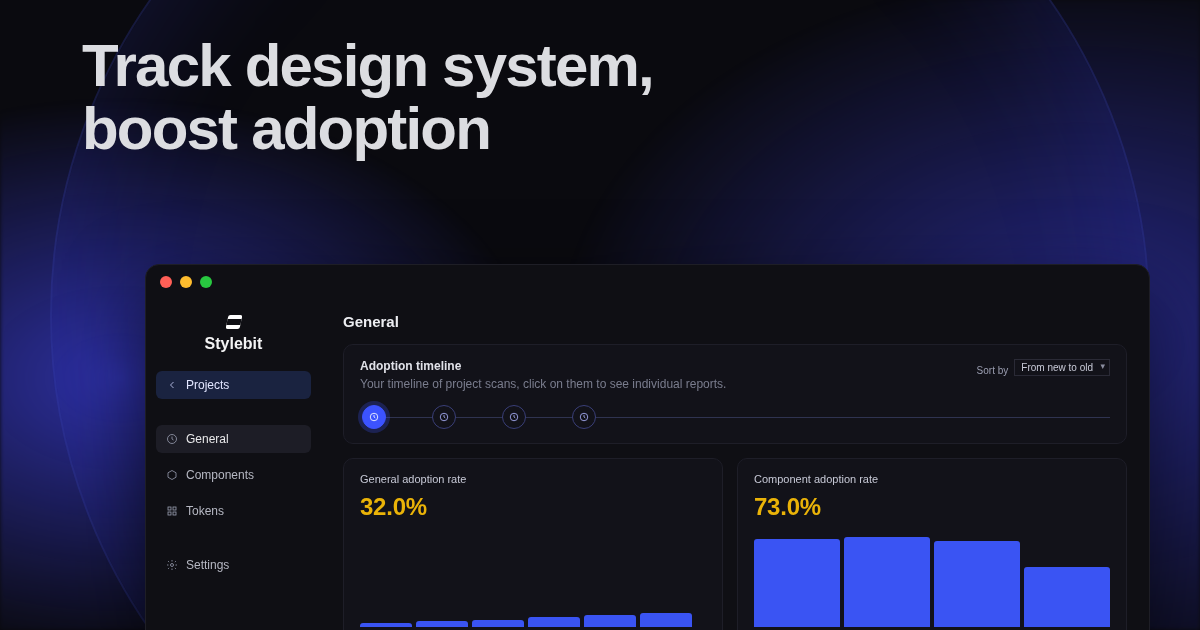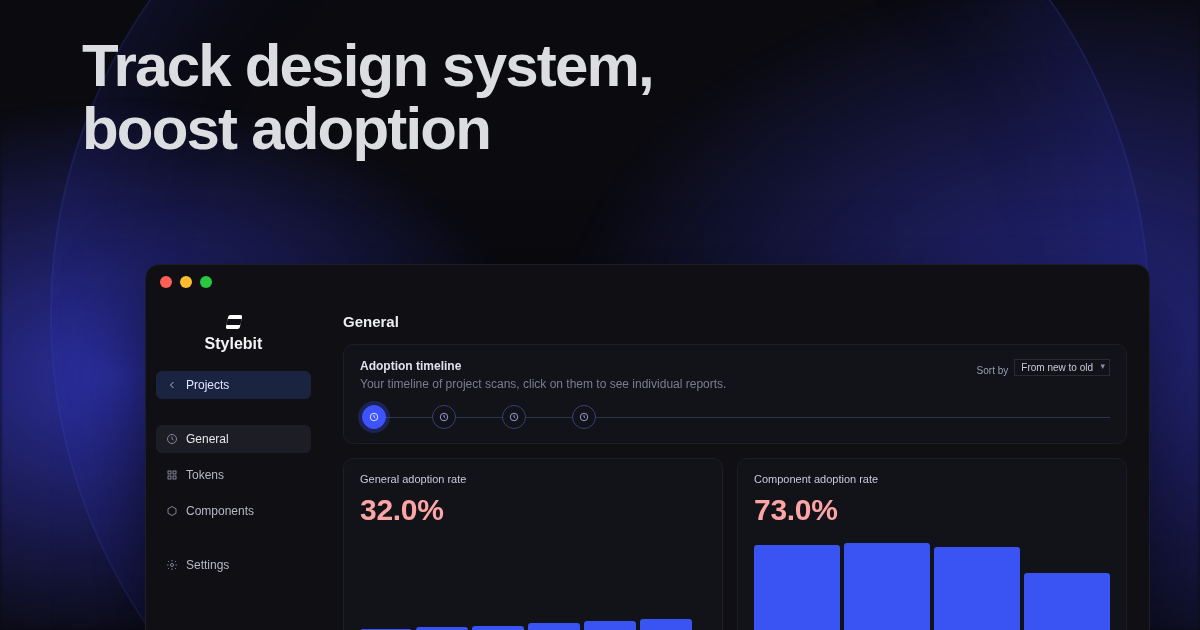--- a/index.html
+++ b/index.html
@@ -257,6 +257,15 @@
       <div class="nav-item">
         <span class="nav-icon">
           <svg viewBox="0 0 24 24">
+              <path d="M12 3l8 4.5v9L12 21l-8-4.5v-9L12 3z"></path>
+            </svg>
+        </span>
+        <span>Components</span>
+      </div>
+
+      <div class="nav-item">
+        <span class="nav-icon">
+          <svg viewBox="0 0 24 24">
               <rect x="4" y="4" width="6" height="6"></rect>
               <rect x="14" y="4" width="6" height="6"></rect>
               <rect x="4" y="14" width="6" height="6"></rect>
@@ -264,15 +273,6 @@
             </svg>
         </span>
         <span>Tokens</span>
-      </div>
-
-      <div class="nav-item">
-        <span class="nav-icon">
-          <svg viewBox="0 0 24 24">
-              <path d="M12 3l8 4.5v9L12 21l-8-4.5v-9L12 3z"></path>
-            </svg>
-        </span>
-        <span>Components</span>
       </div>
 
       <div class="nav-sep"></div>

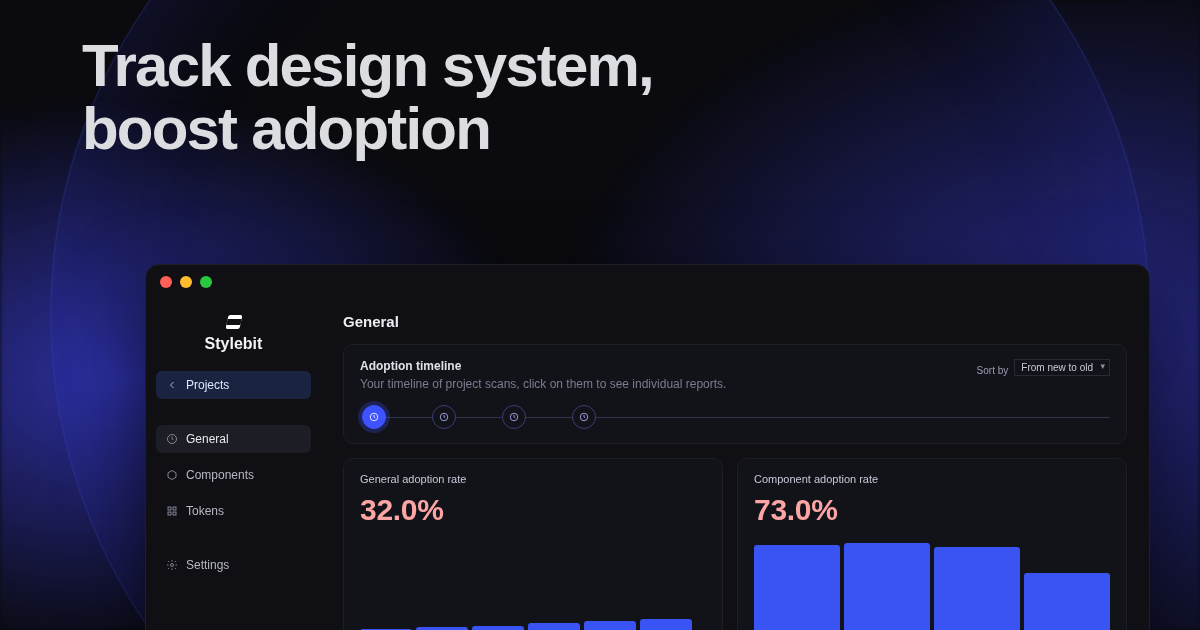--- a/index.html
+++ b/index.html
@@ -196,7 +196,7 @@
 .metric-panel { flex:1; }
 .metric-title { font-size:11px; color:#c7c9d6; margin-bottom:8px; }
 .metric-value {
-  font-size:30px; font-weight:800; color:#fca5a5; letter-spacing:-0.01em;
+  font-size:24px; font-weight:800; color:#eab308; letter-spacing:-0.01em;
   margin-bottom:16px;
 }
 .bar-row {

